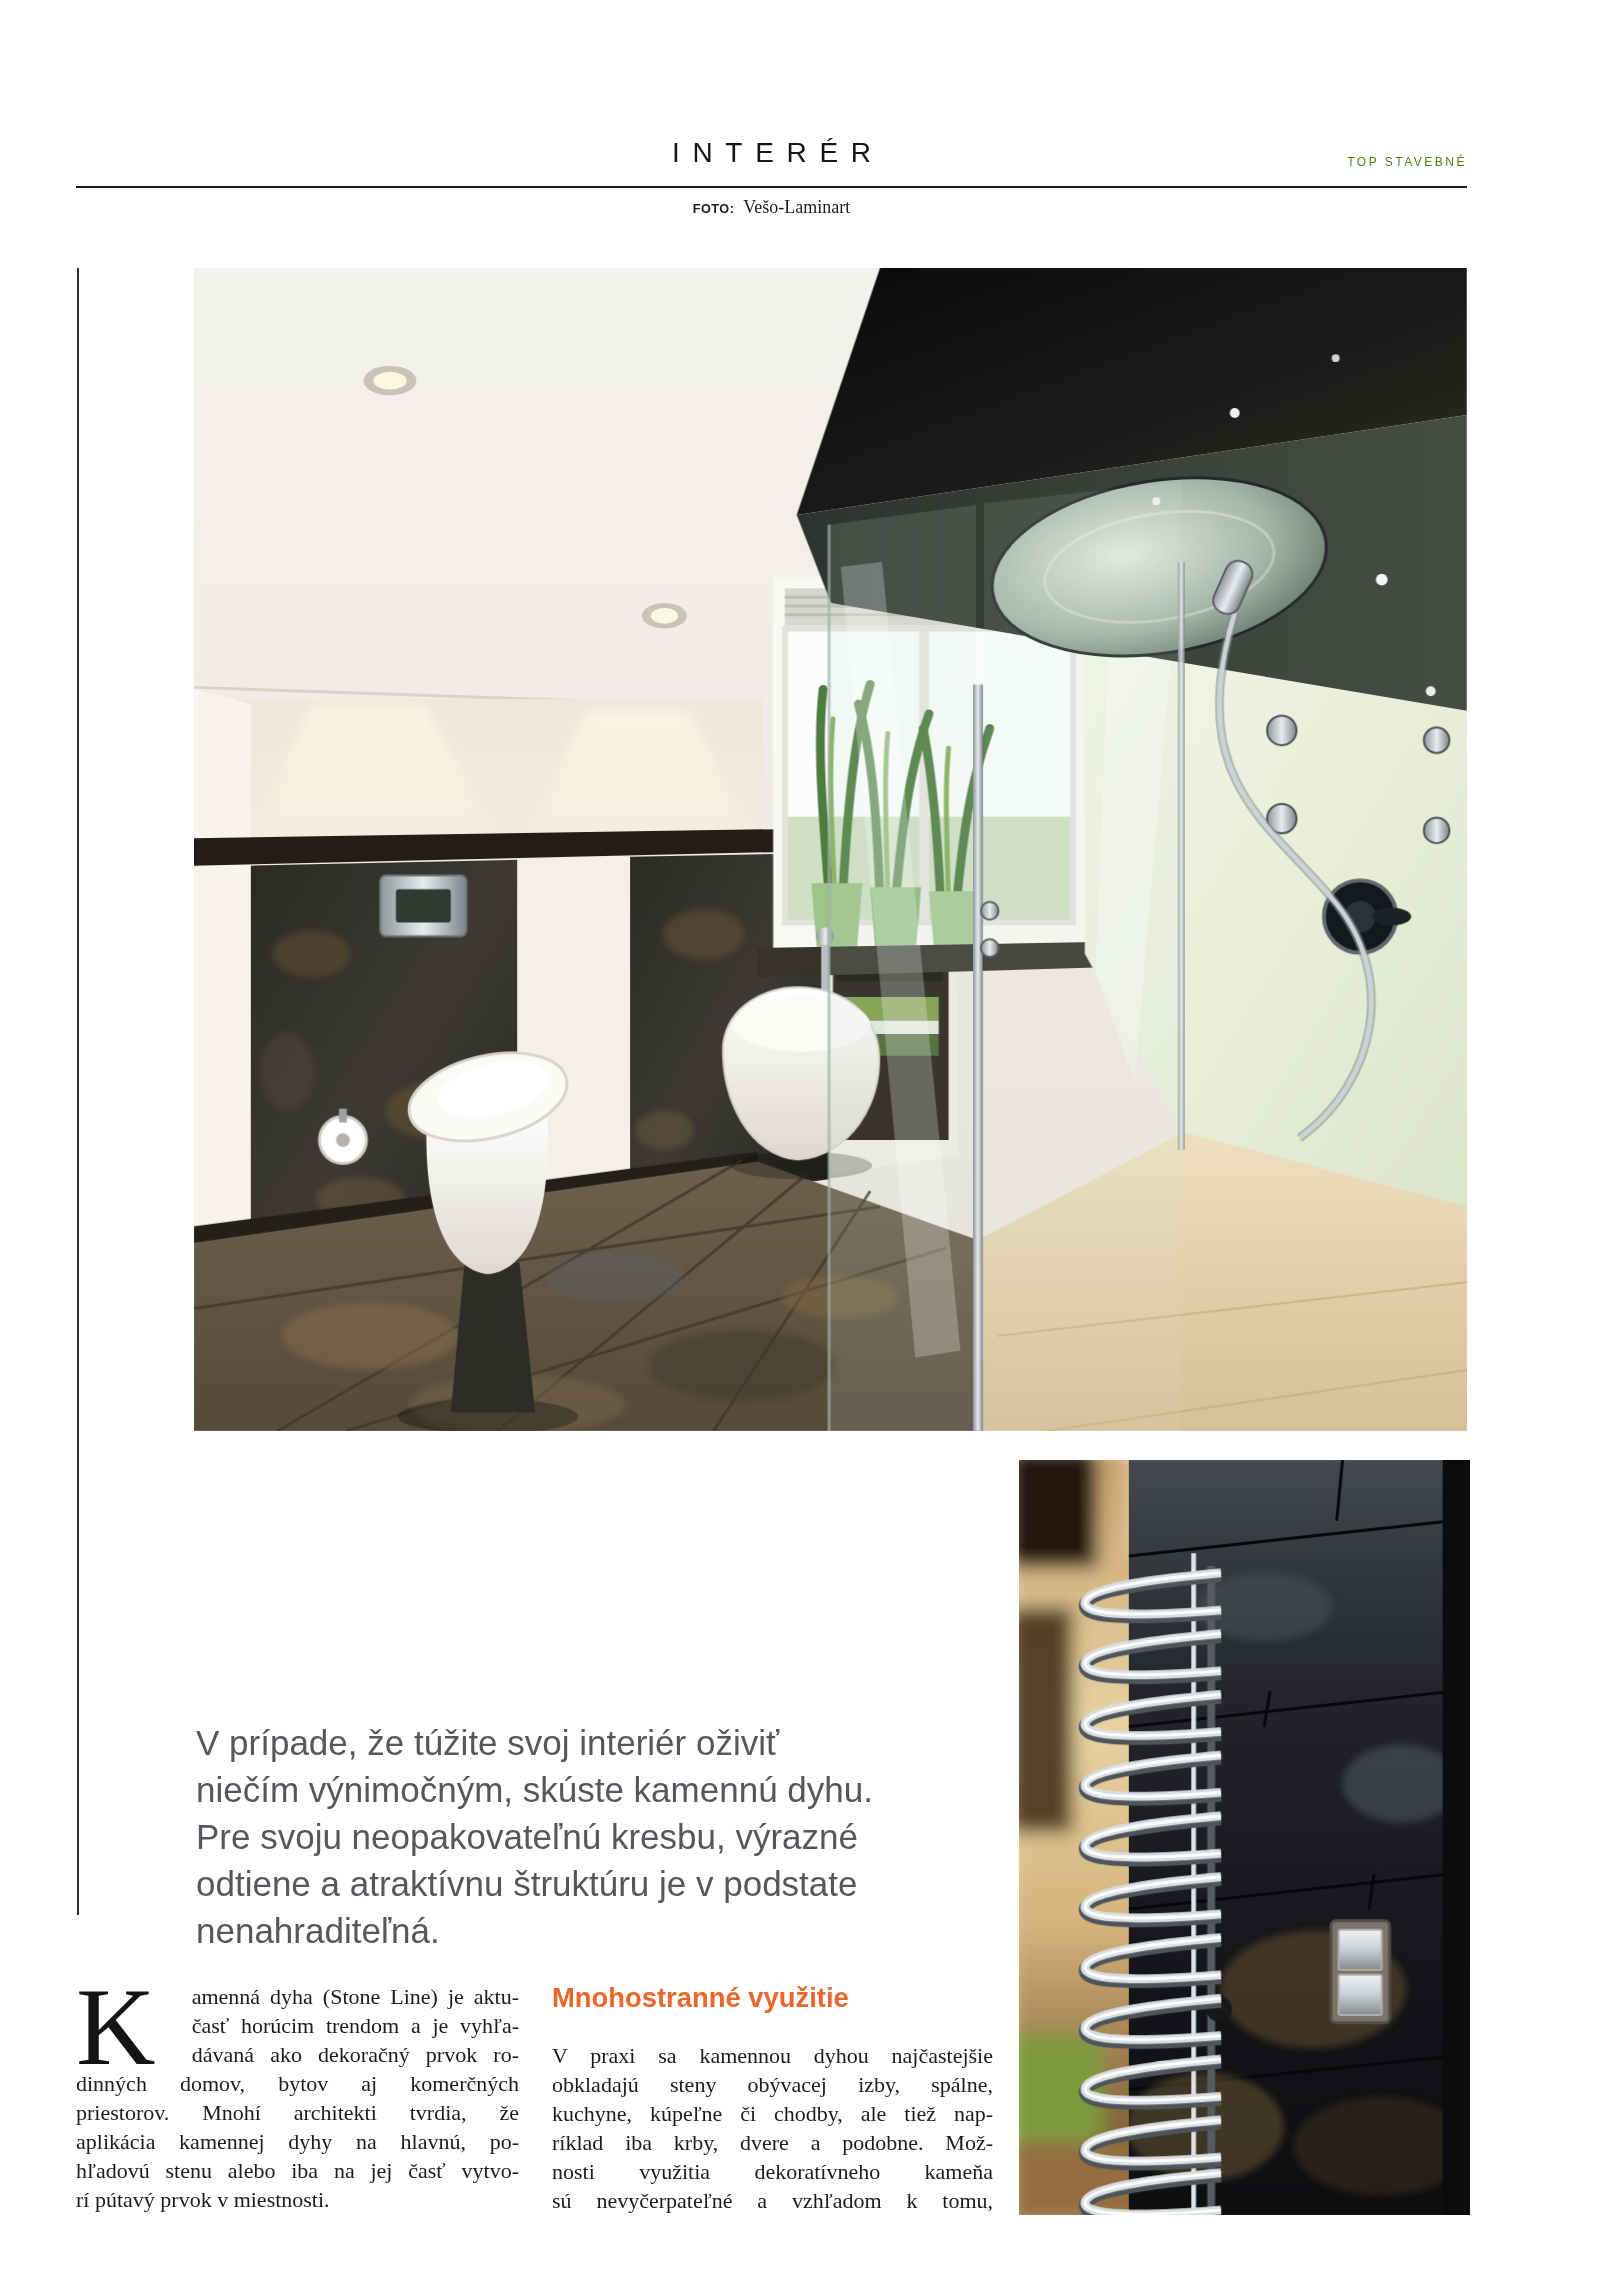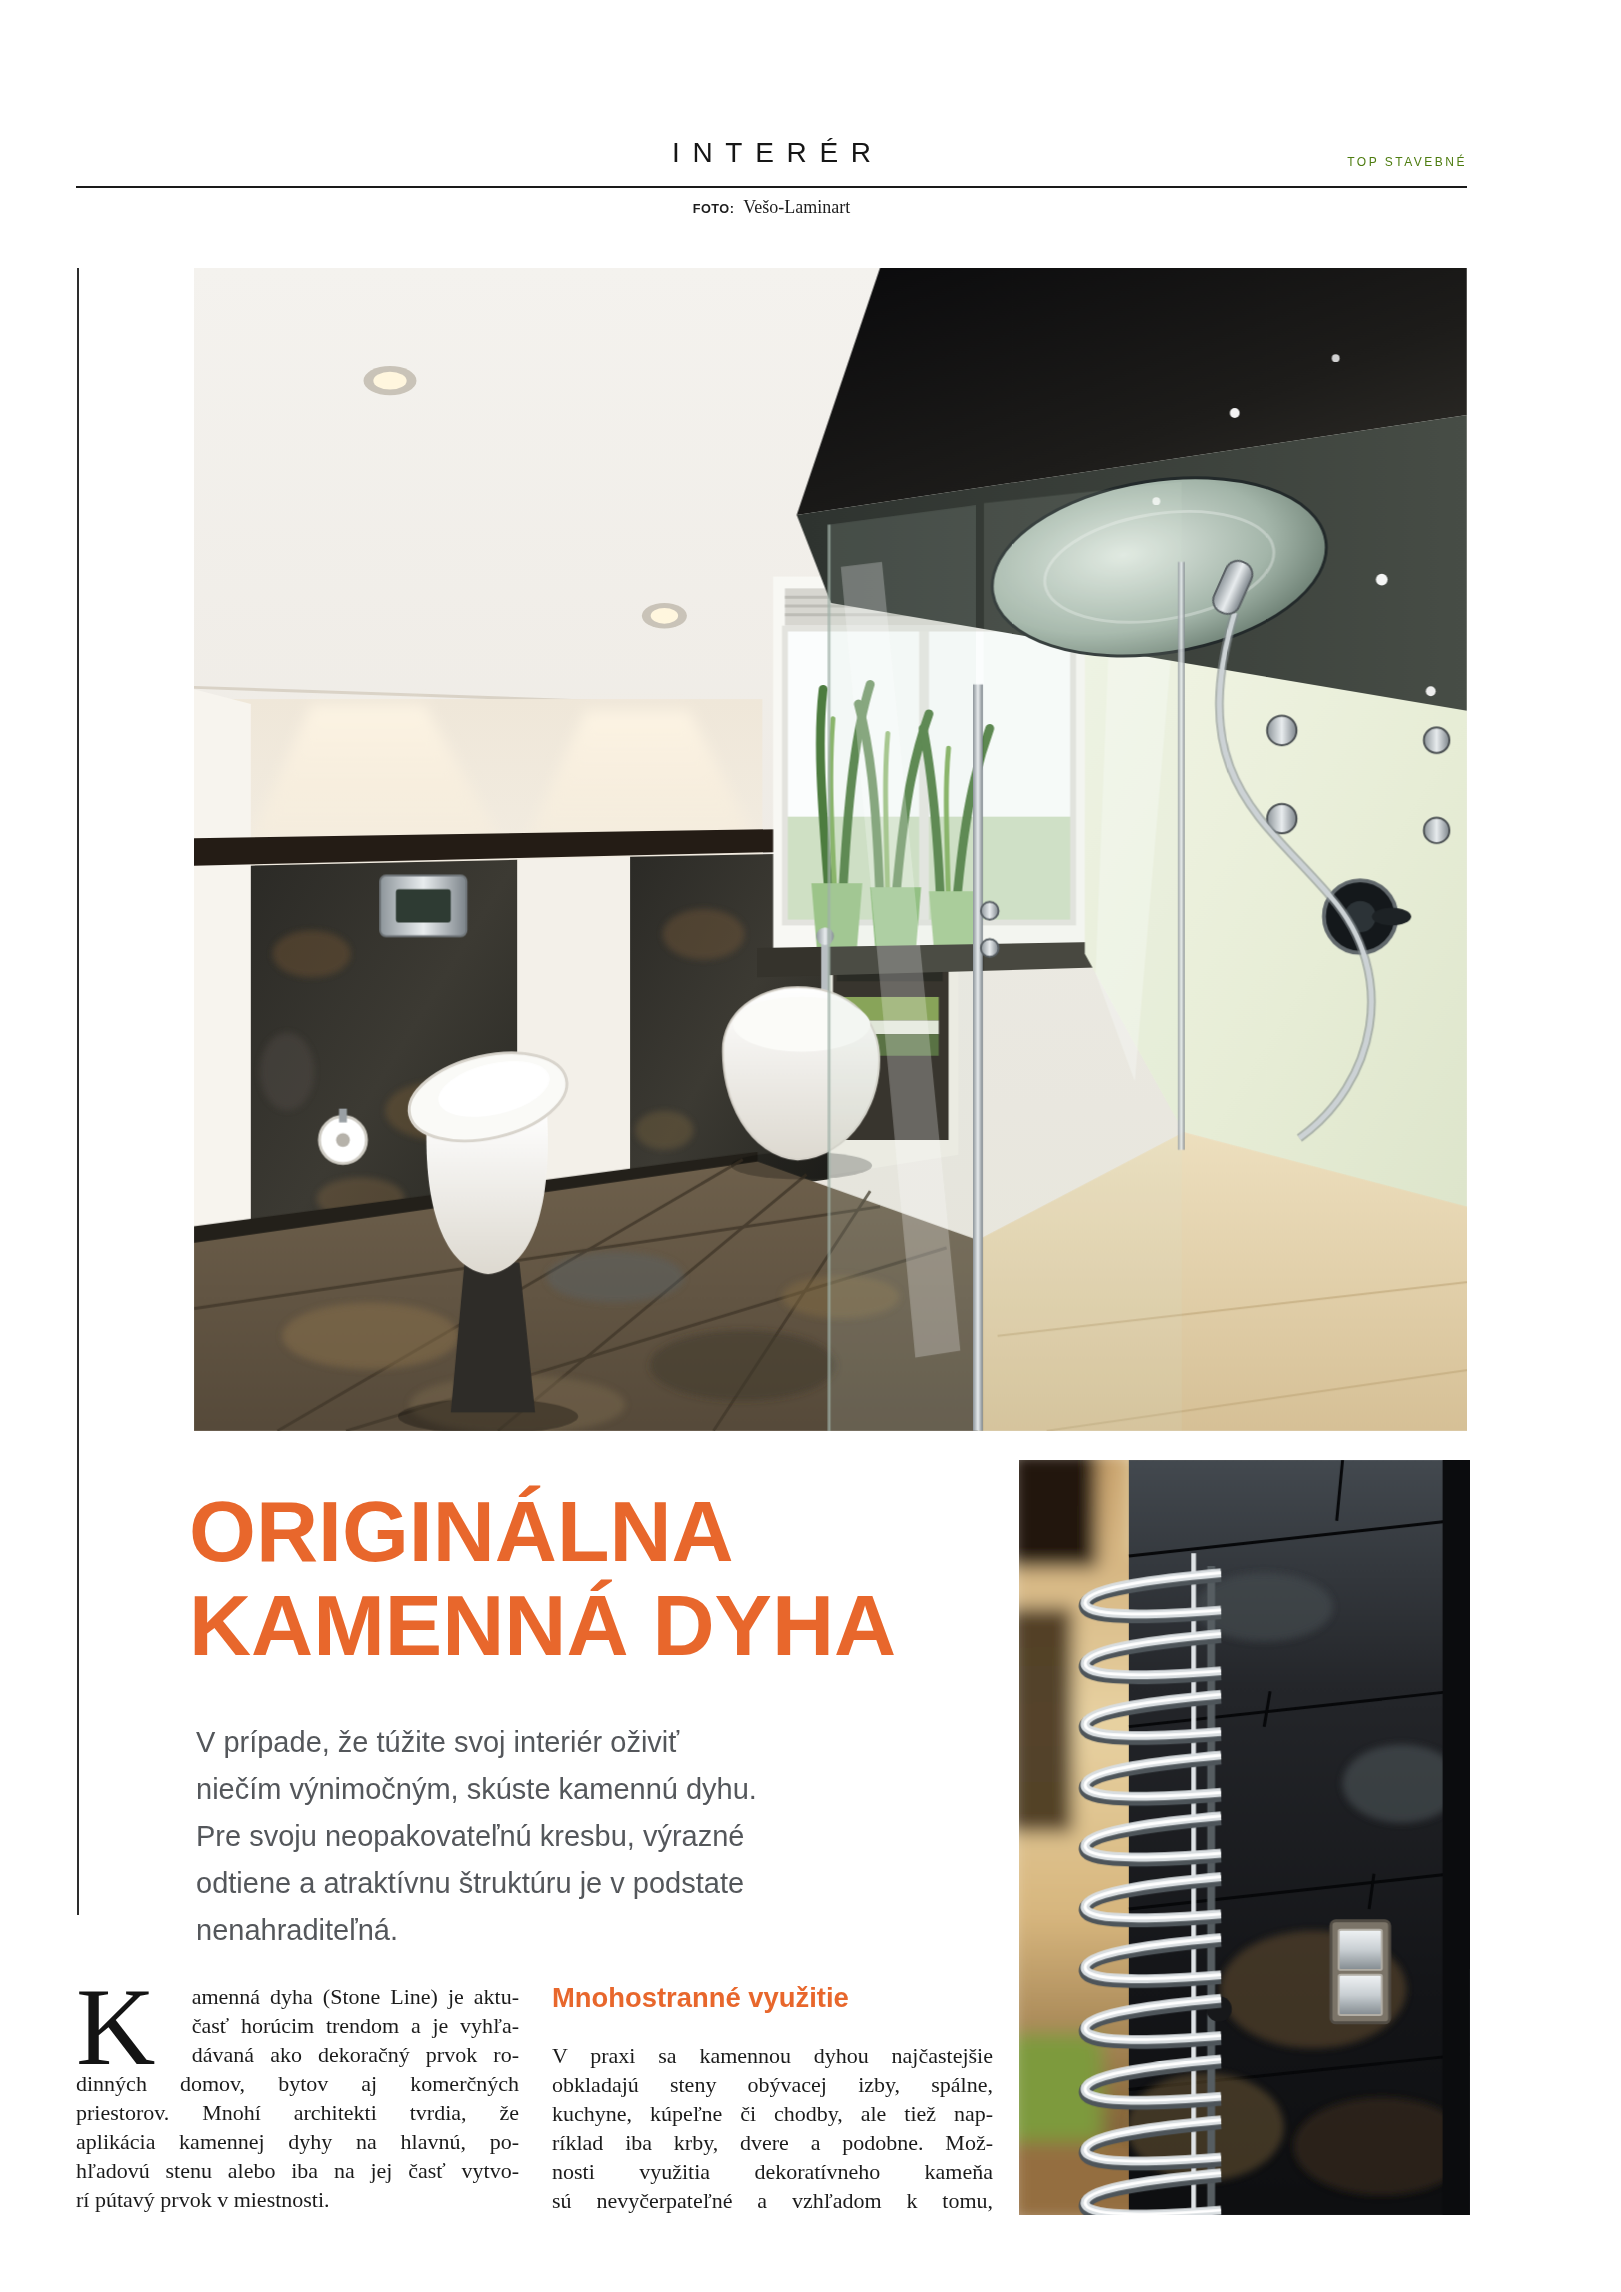--- a/index.html
+++ b/index.html
@@ -299,10 +299,6 @@
     </svg>
   </div>
 
-  <div class="headline">
-      <div class="hl-line">ORIGINÁLNA</div>
-      <div class="hl-line">KAMENNÁ DYHA</div>
-    </div>
 
   <div class="lead">
       <div class="lead-line">V prípade, že túžite svoj interiér oživiť</div>

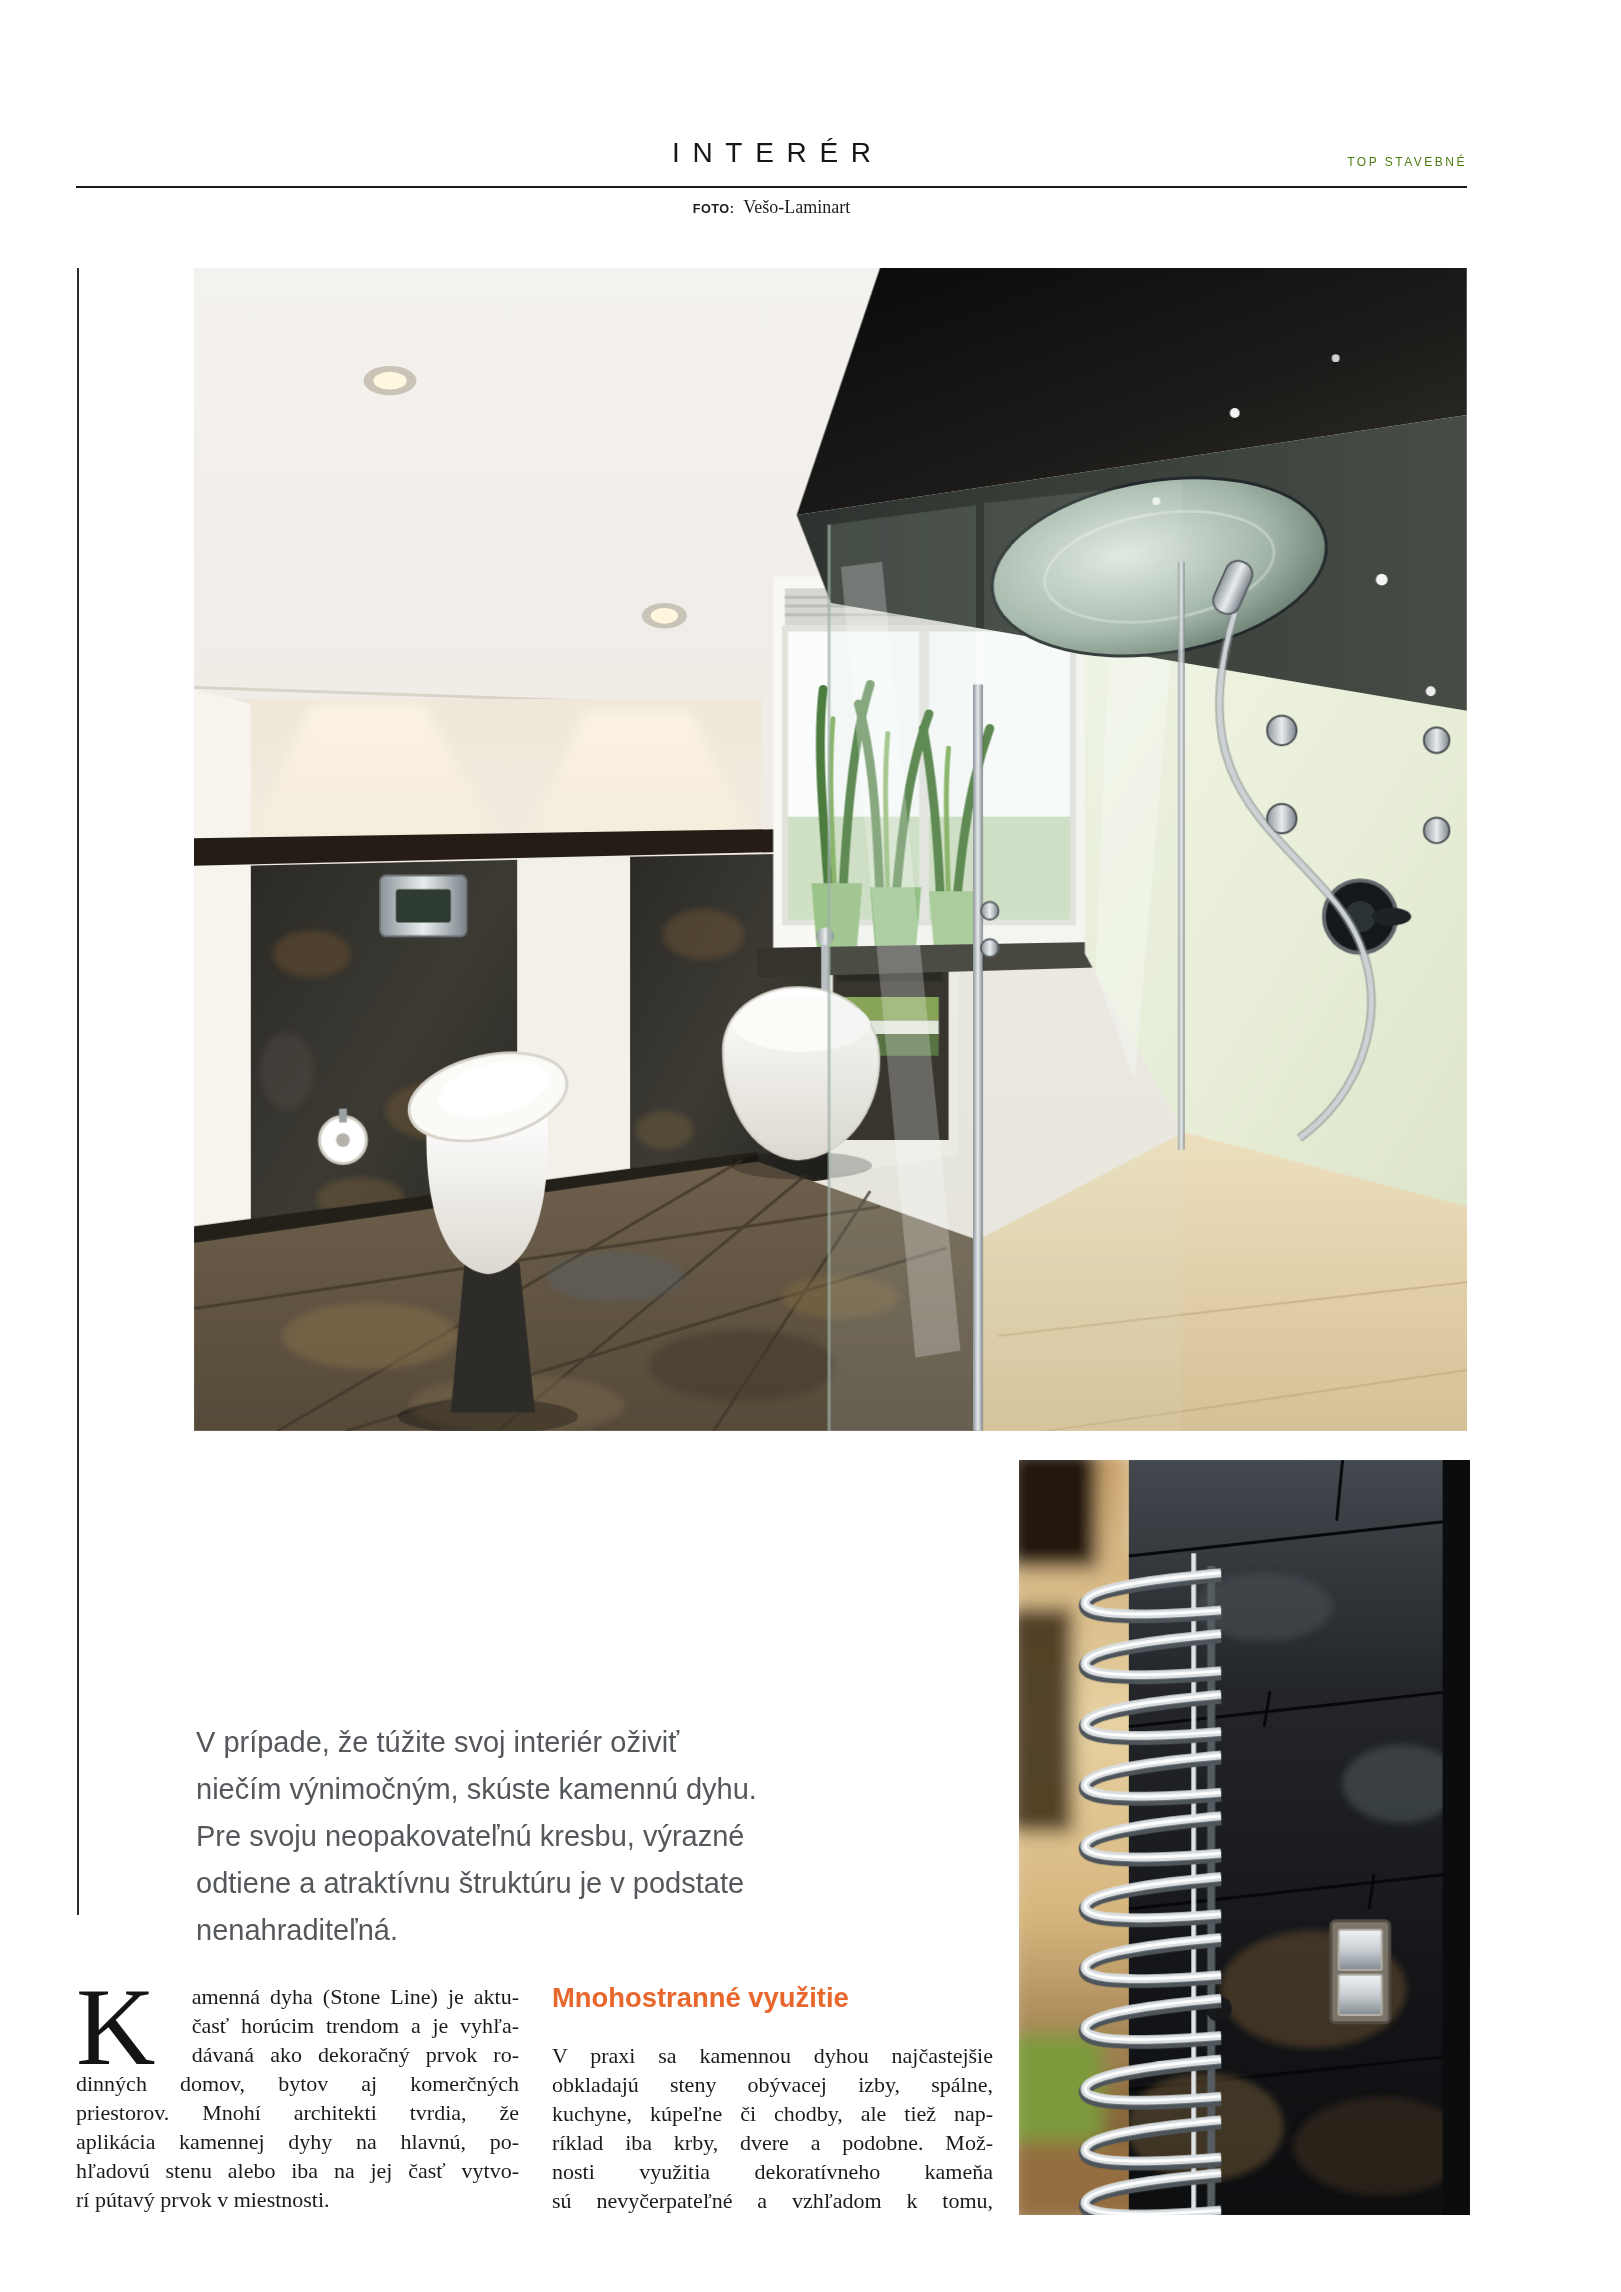--- a/index.html
+++ b/index.html
@@ -27,7 +27,7 @@
   .hl-line{font-weight:700;font-size:86px;line-height:94px;letter-spacing:0;white-space:nowrap;}
 
   .lead{position:absolute;left:196px;top:1719px;width:814px;color:var(--lead-text,#54575b);}
-  .lead-line{font-size:29px;line-height:47px;}
+  .lead-line{font-size:35px;line-height:47px;}
 
   .left-col{position:absolute;left:76px;top:1982px;width:443px;}
   .right-col{position:absolute;left:552px;top:1982px;width:441px;}

